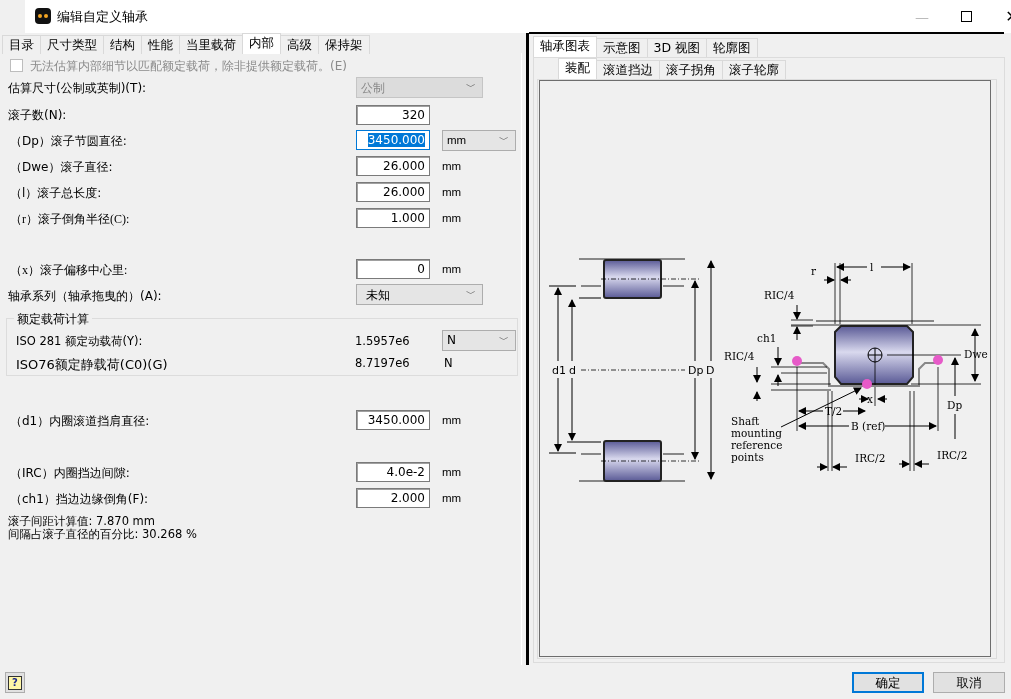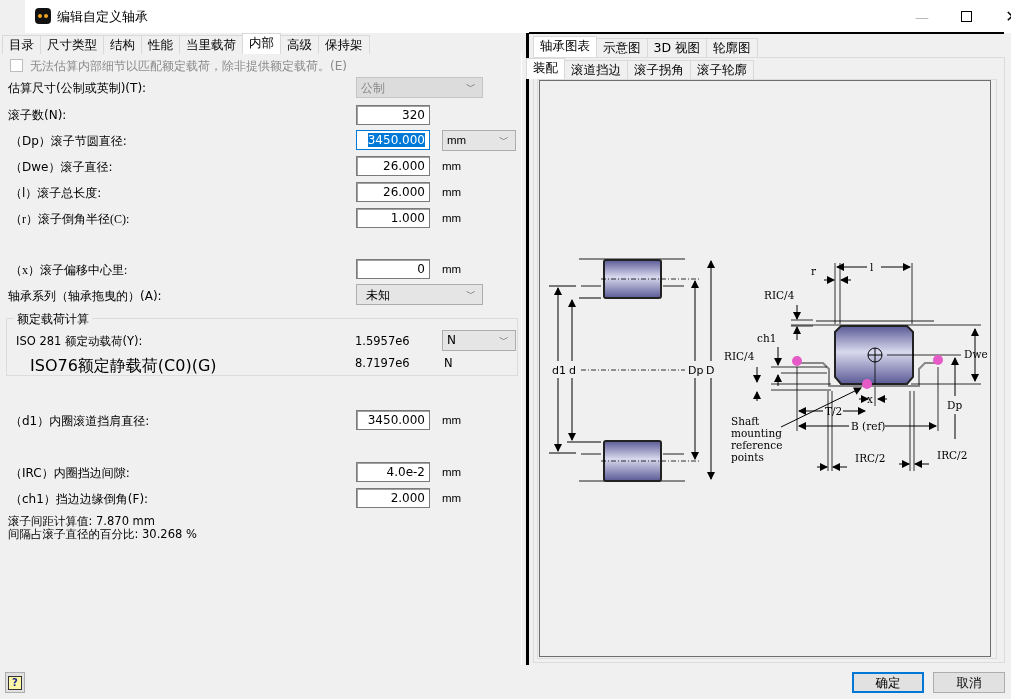--- a/index.html
+++ b/index.html
@@ -41,7 +41,7 @@
 
   
   .right-tabs { left: 533px; top: 38px; }
-  .right-sub-tabs { left: 526px; top: 60px; }
+  .right-sub-tabs { left: 558px; top: 60px; }
   .right-outer { position: absolute; left: 533px; top: 57px; width: 472px; height: 606px; border: 1px solid #dcdcdc; background: #f0f0f0; }
   .right-inner { position: absolute; left: 537px; top: 79px; width: 460px; height: 580px; border: 1px solid #dcdcdc; }
   .canvas { position: absolute; left: 539px; top: 80px; width: 452px; height: 577px; border: 1px solid #6d6d6d; background: #f0f0f0; }

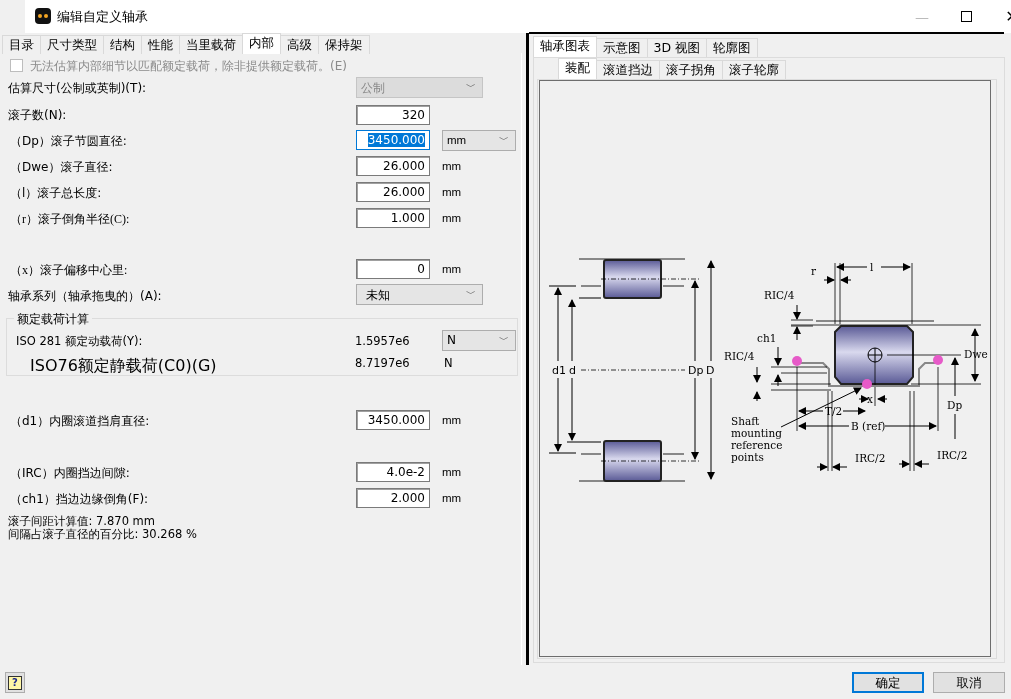--- a/index.html
+++ b/index.html
@@ -141,7 +141,7 @@
     <span class="chev">﹀</span>
   </div>
 
-  <div class="lbl" style="left:28px; top:303px; font-size:16px;">ISO76额定静载荷(C0)(G)</div>
+  <div class="lbl" style="left:14px; top:303px; font-size:13px;">ISO76额定静载荷(C0)(G)</div>
   <div class="lbl" style="left:353px; top:303px; font-size:11.5px;">8.7197e6</div>
   <div class="lbl" style="left:442px; top:303px; font-size:11.5px;">N</div>
 

